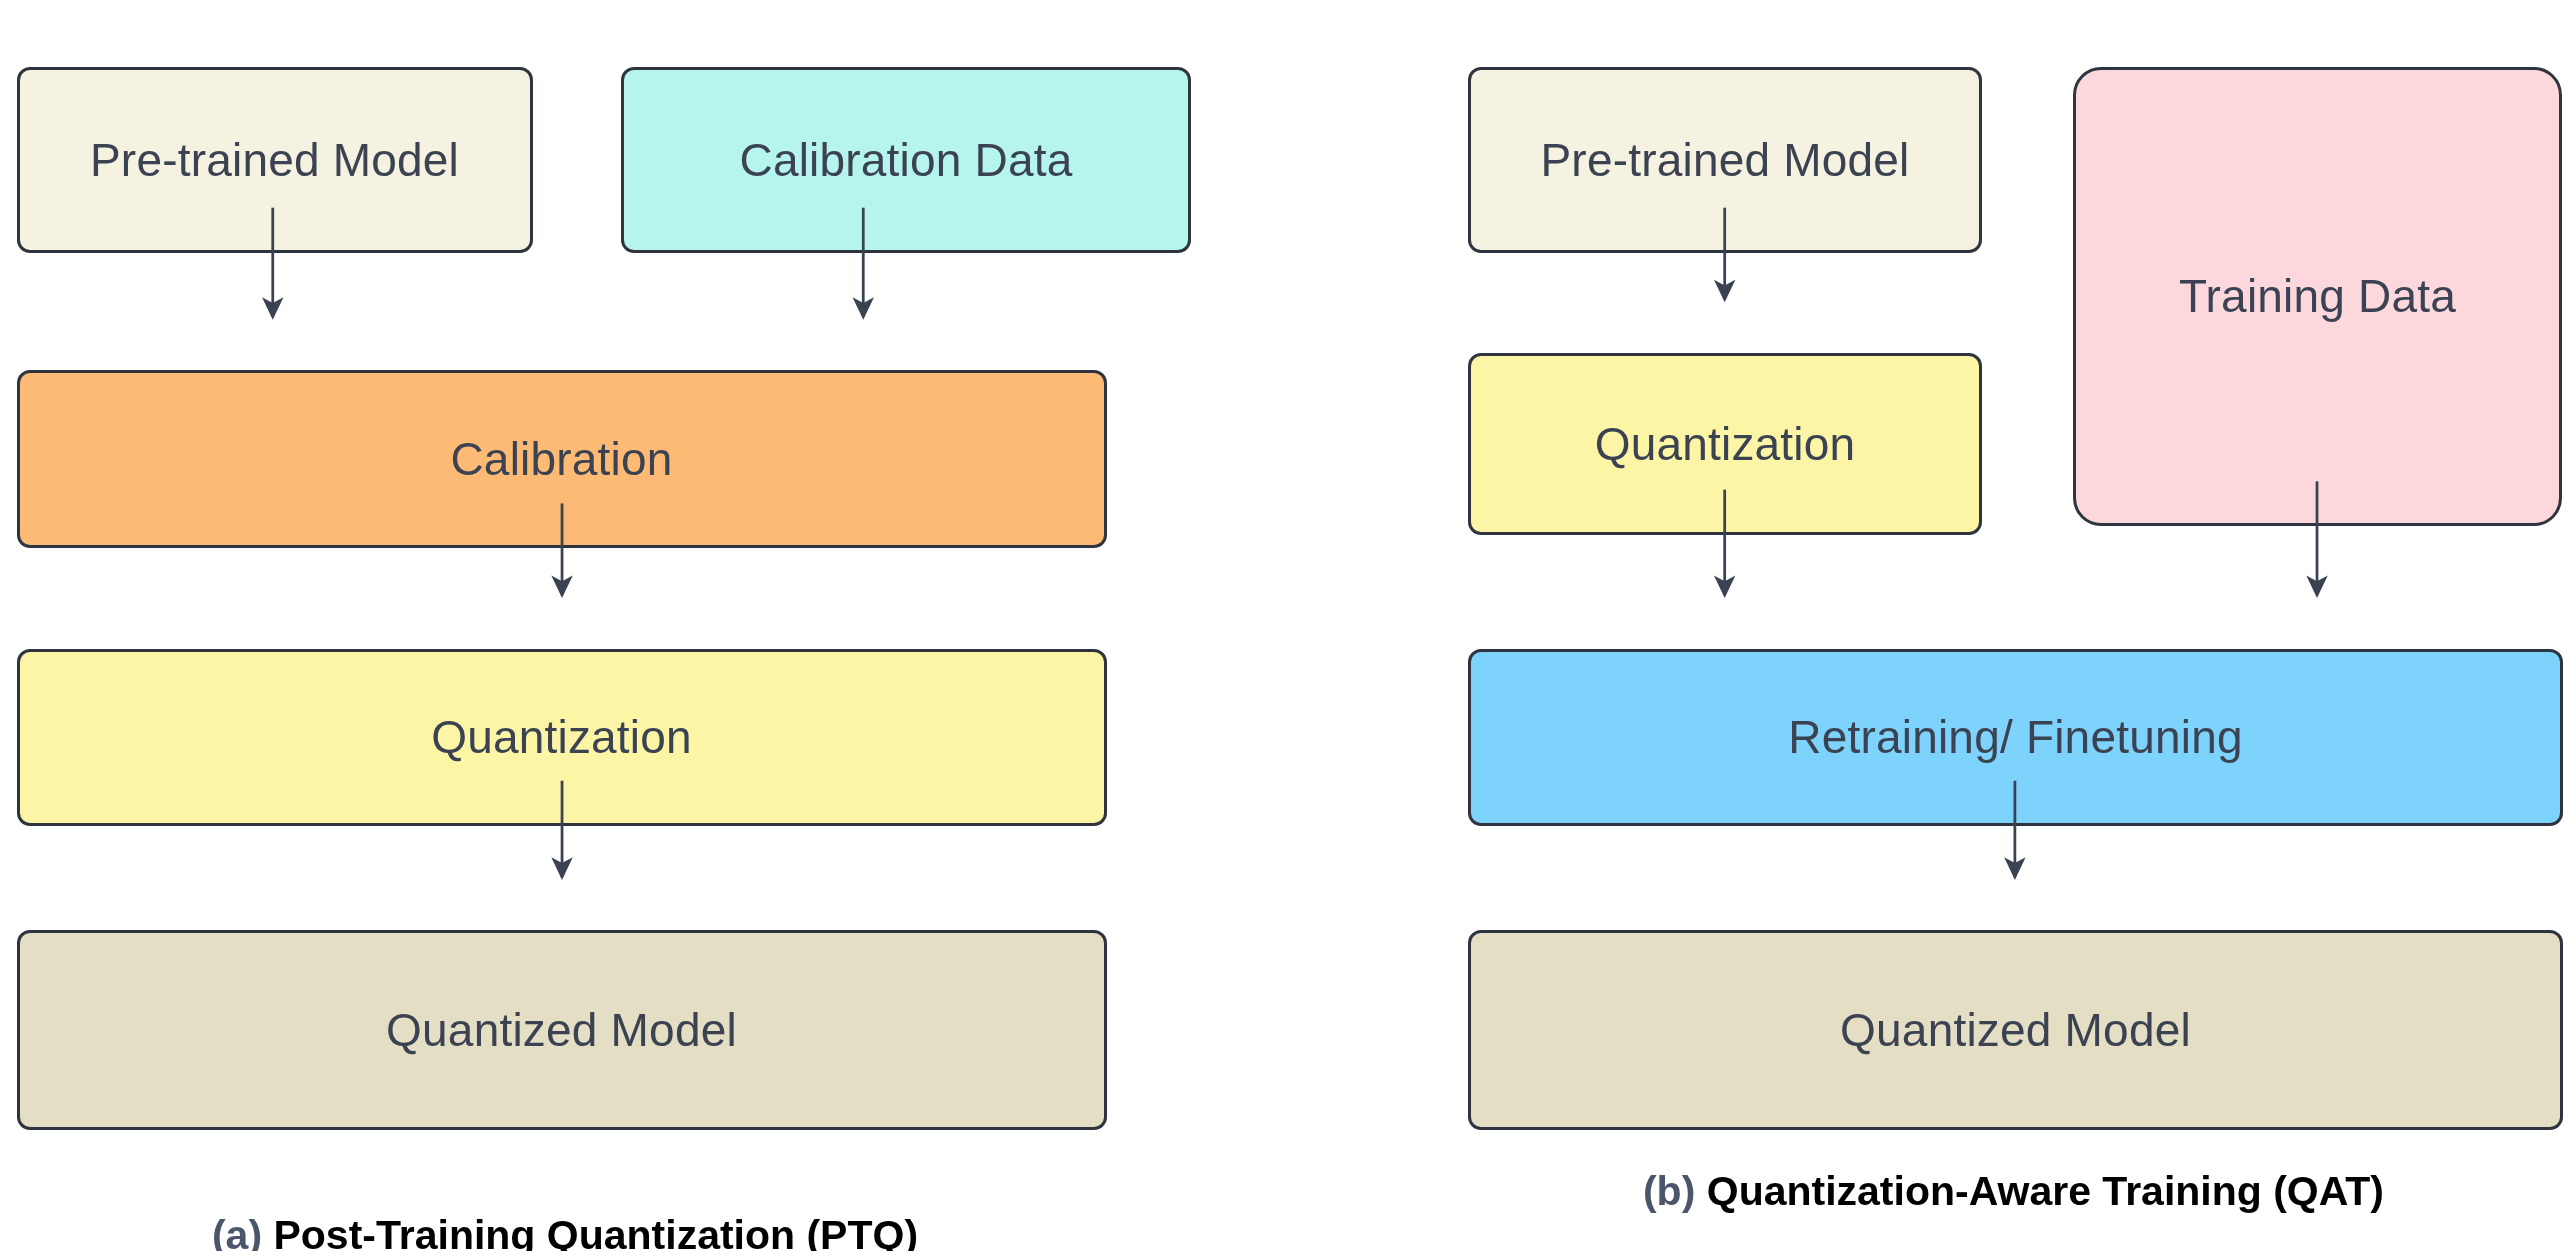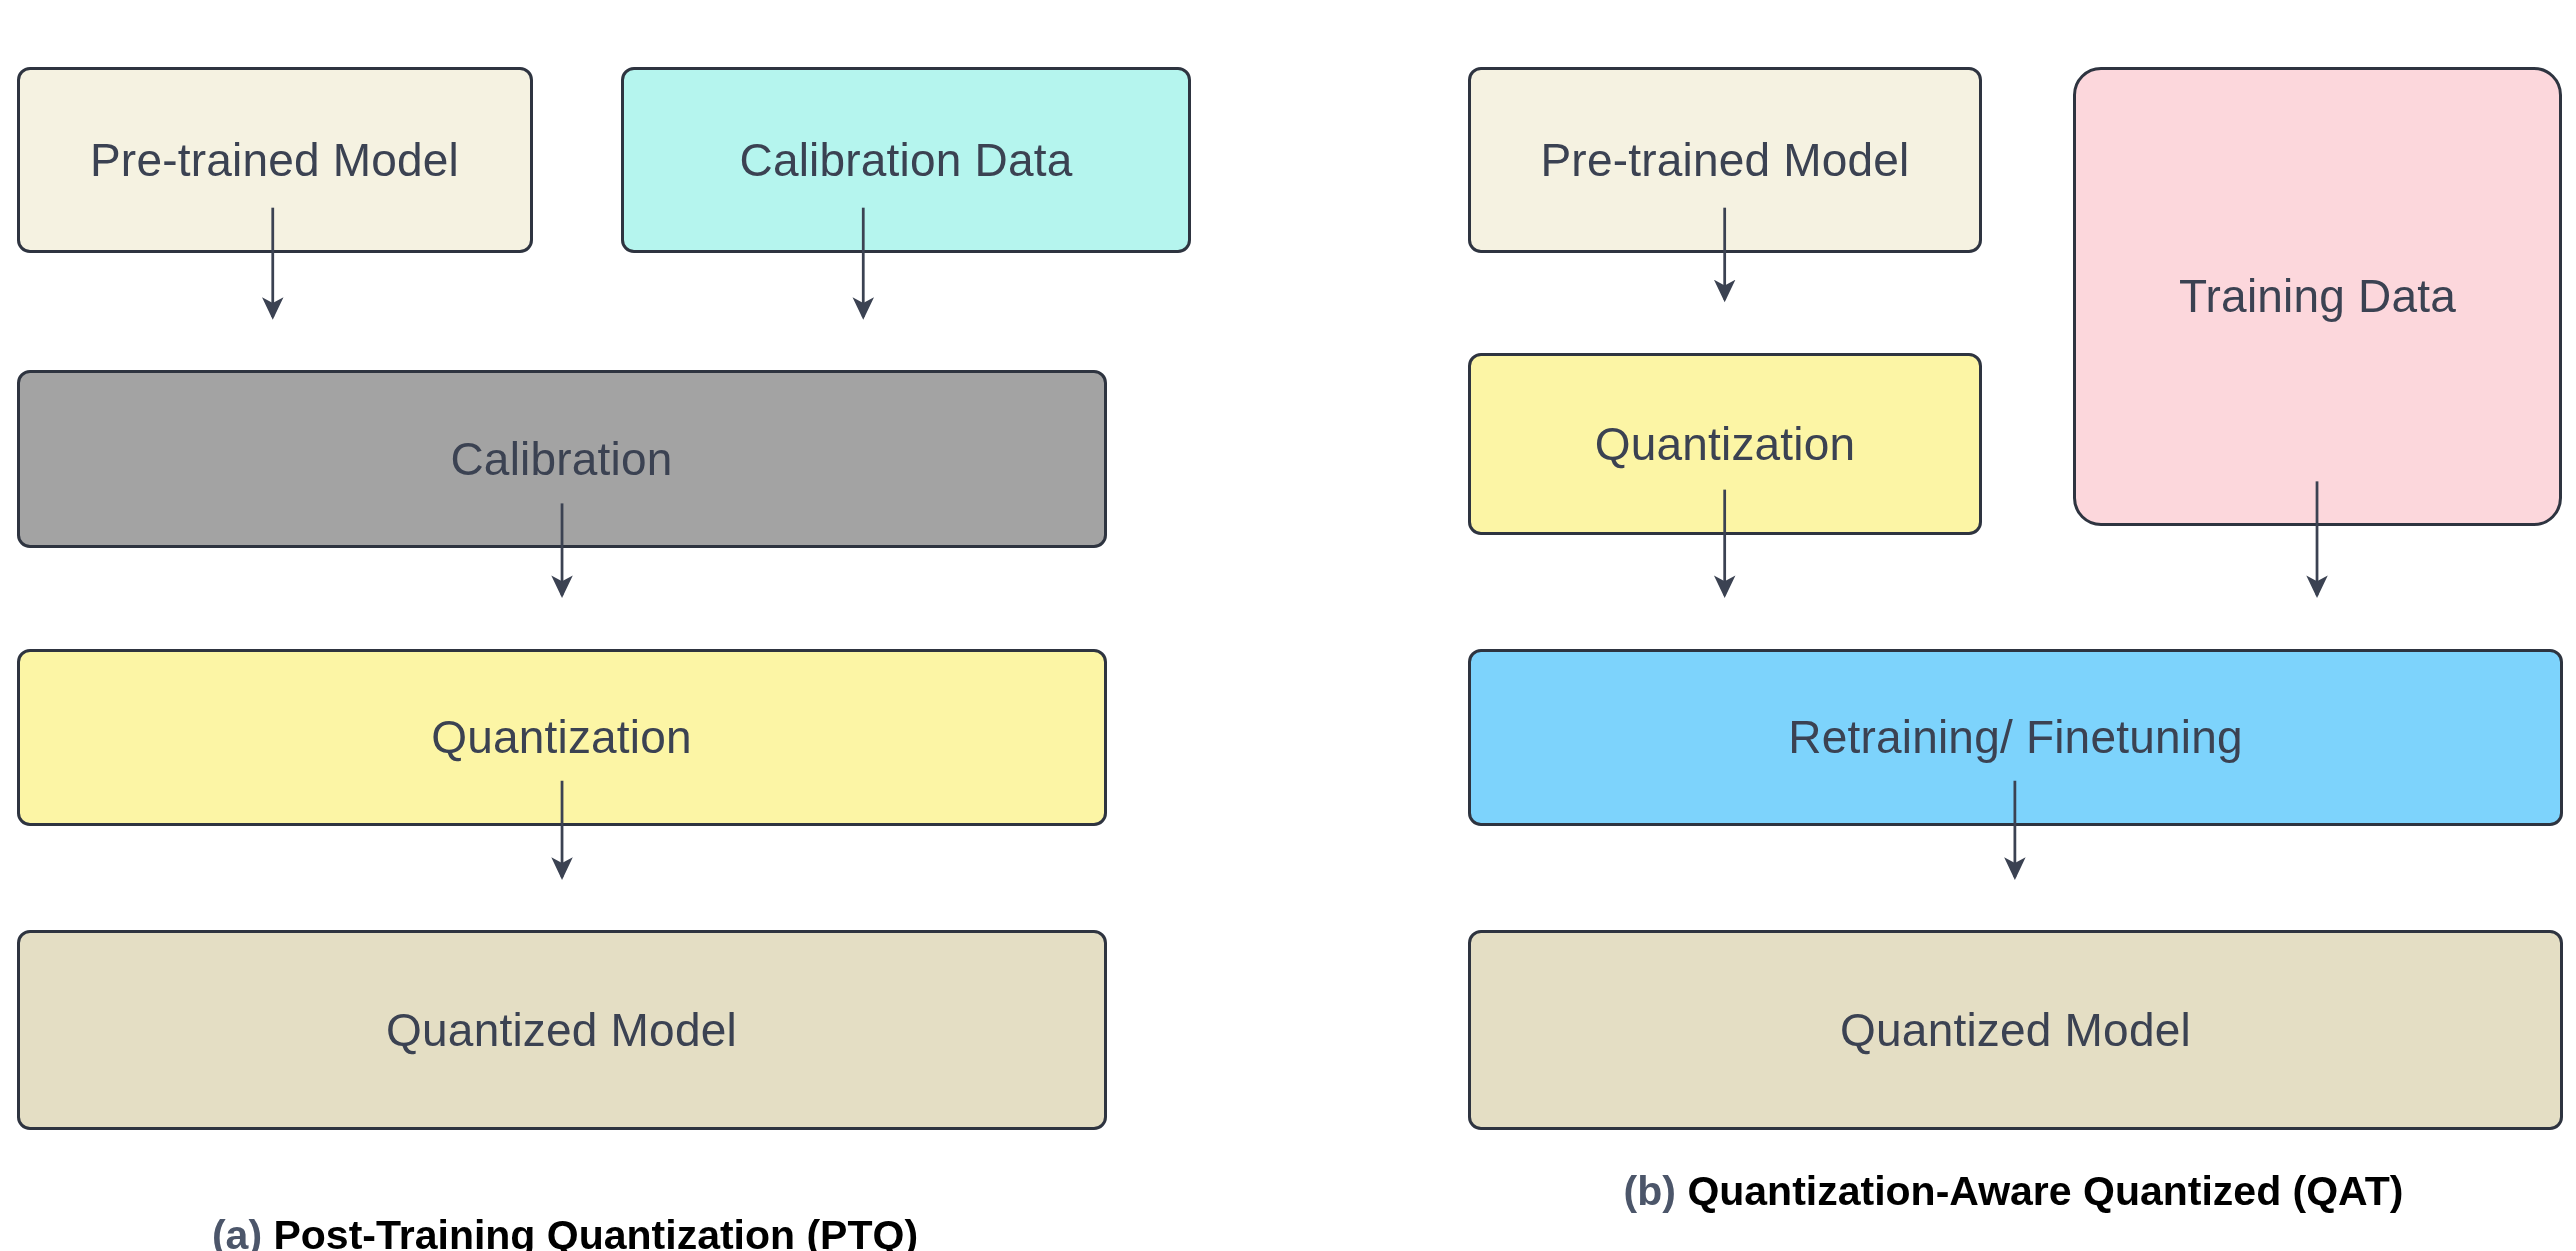--- a/index.html
+++ b/index.html
@@ -72,7 +72,7 @@
     <span>Calibration Data</span>
   </div>
 
-  <div class="node" style="left:16.5px; top:323px; width:1090px; height:178px; background:#a3a3a3;">
+  <div class="node" style="left:16.5px; top:323px; width:1090px; height:178px; background:#fdba74;">
     <span>Calibration</span>
   </div>
 

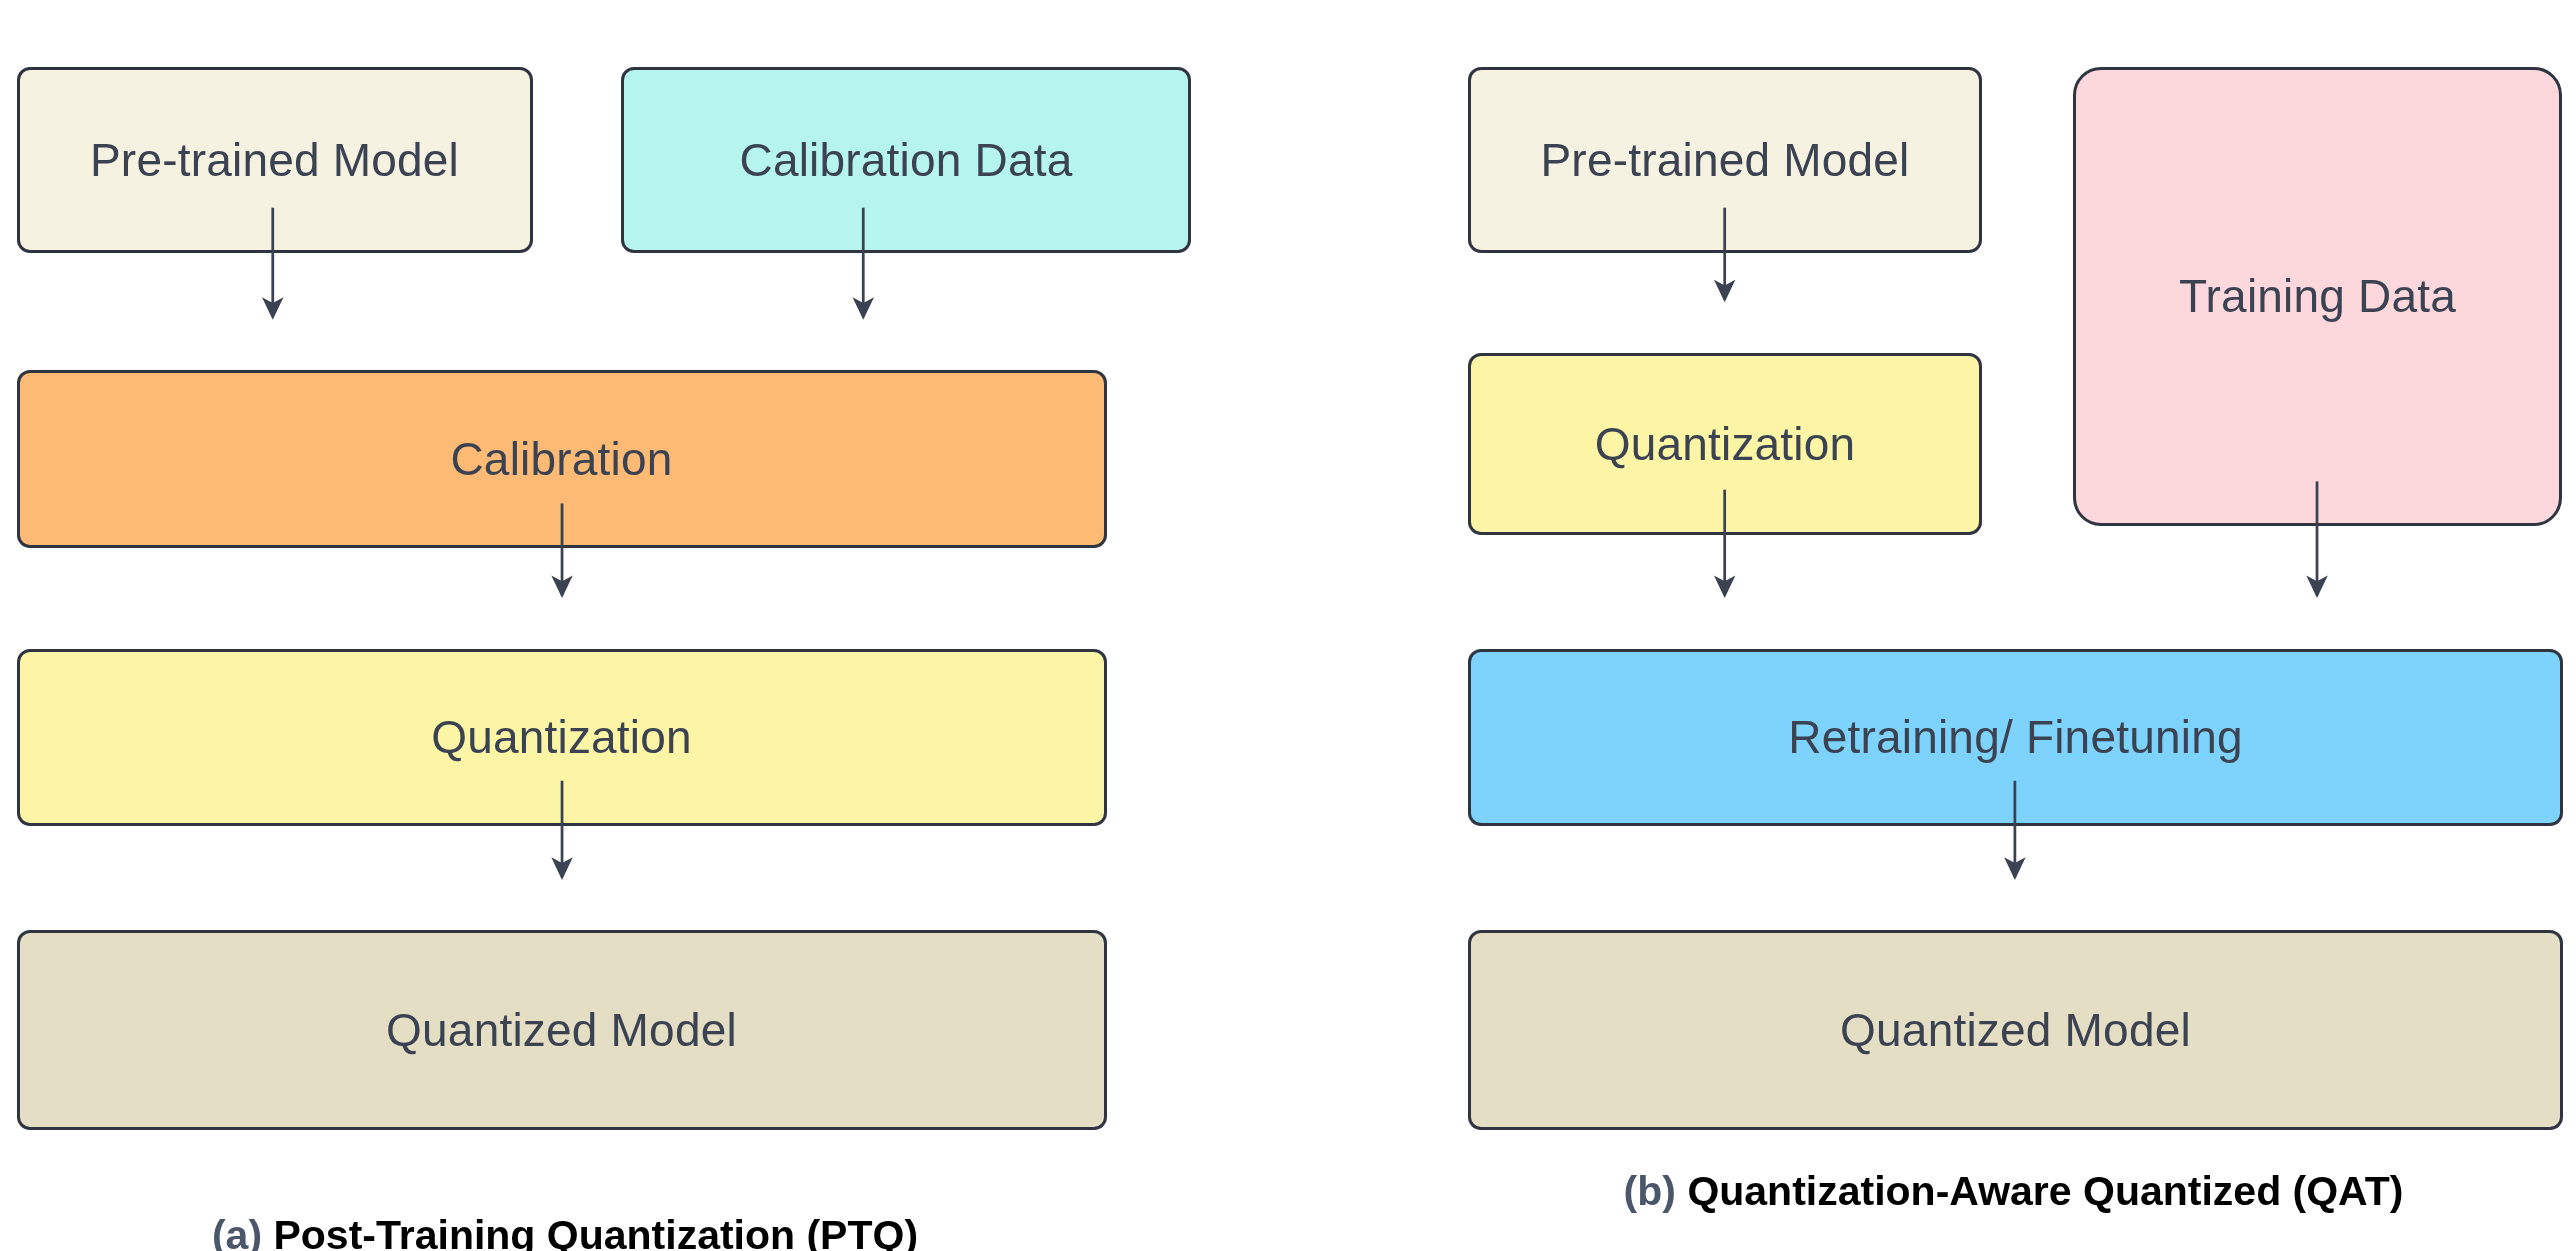--- a/index.html
+++ b/index.html
@@ -135,7 +135,7 @@
 
   <div class="caption" style="left:1451px; top:1168px; width:1125px;">
     <span class="tag">(b)</span>
-    <span>Quantization-Aware Quantized (QAT)</span>
+    <span>Quantization-Aware Training (QAT)</span>
   </div>
 
 </div>

